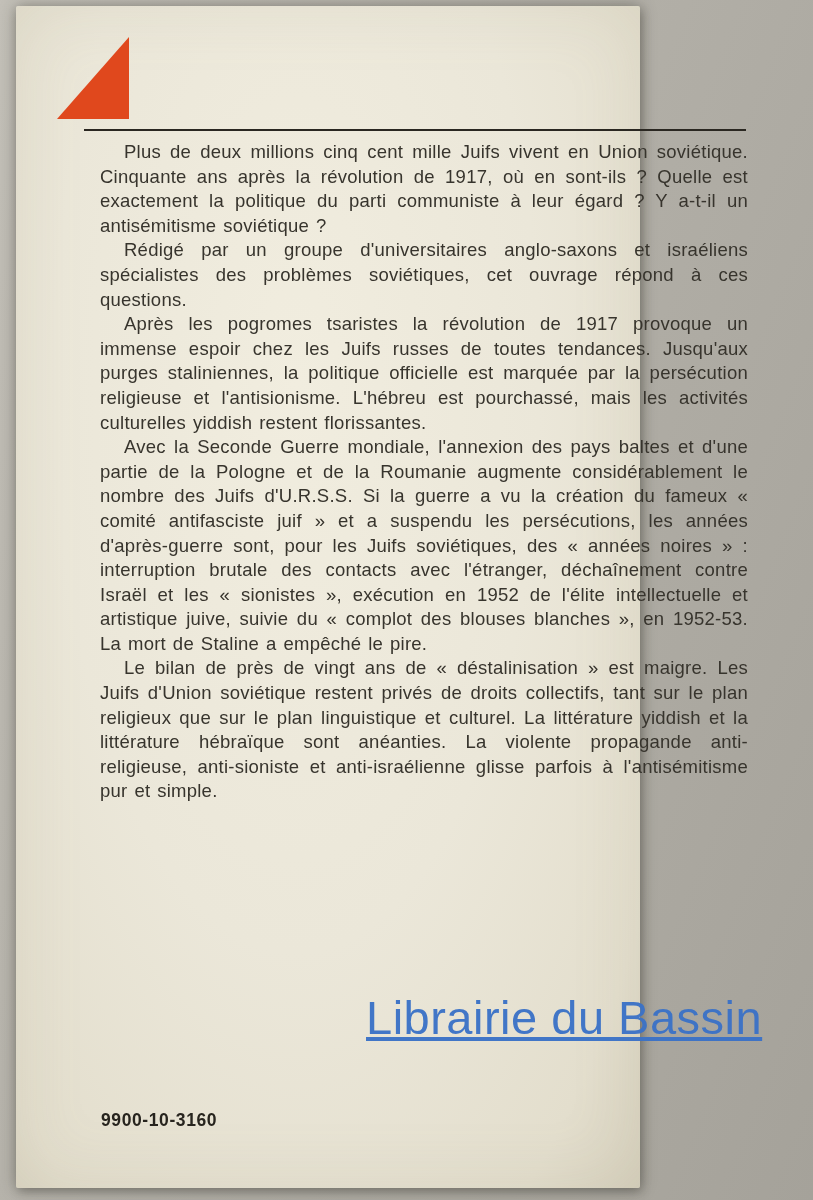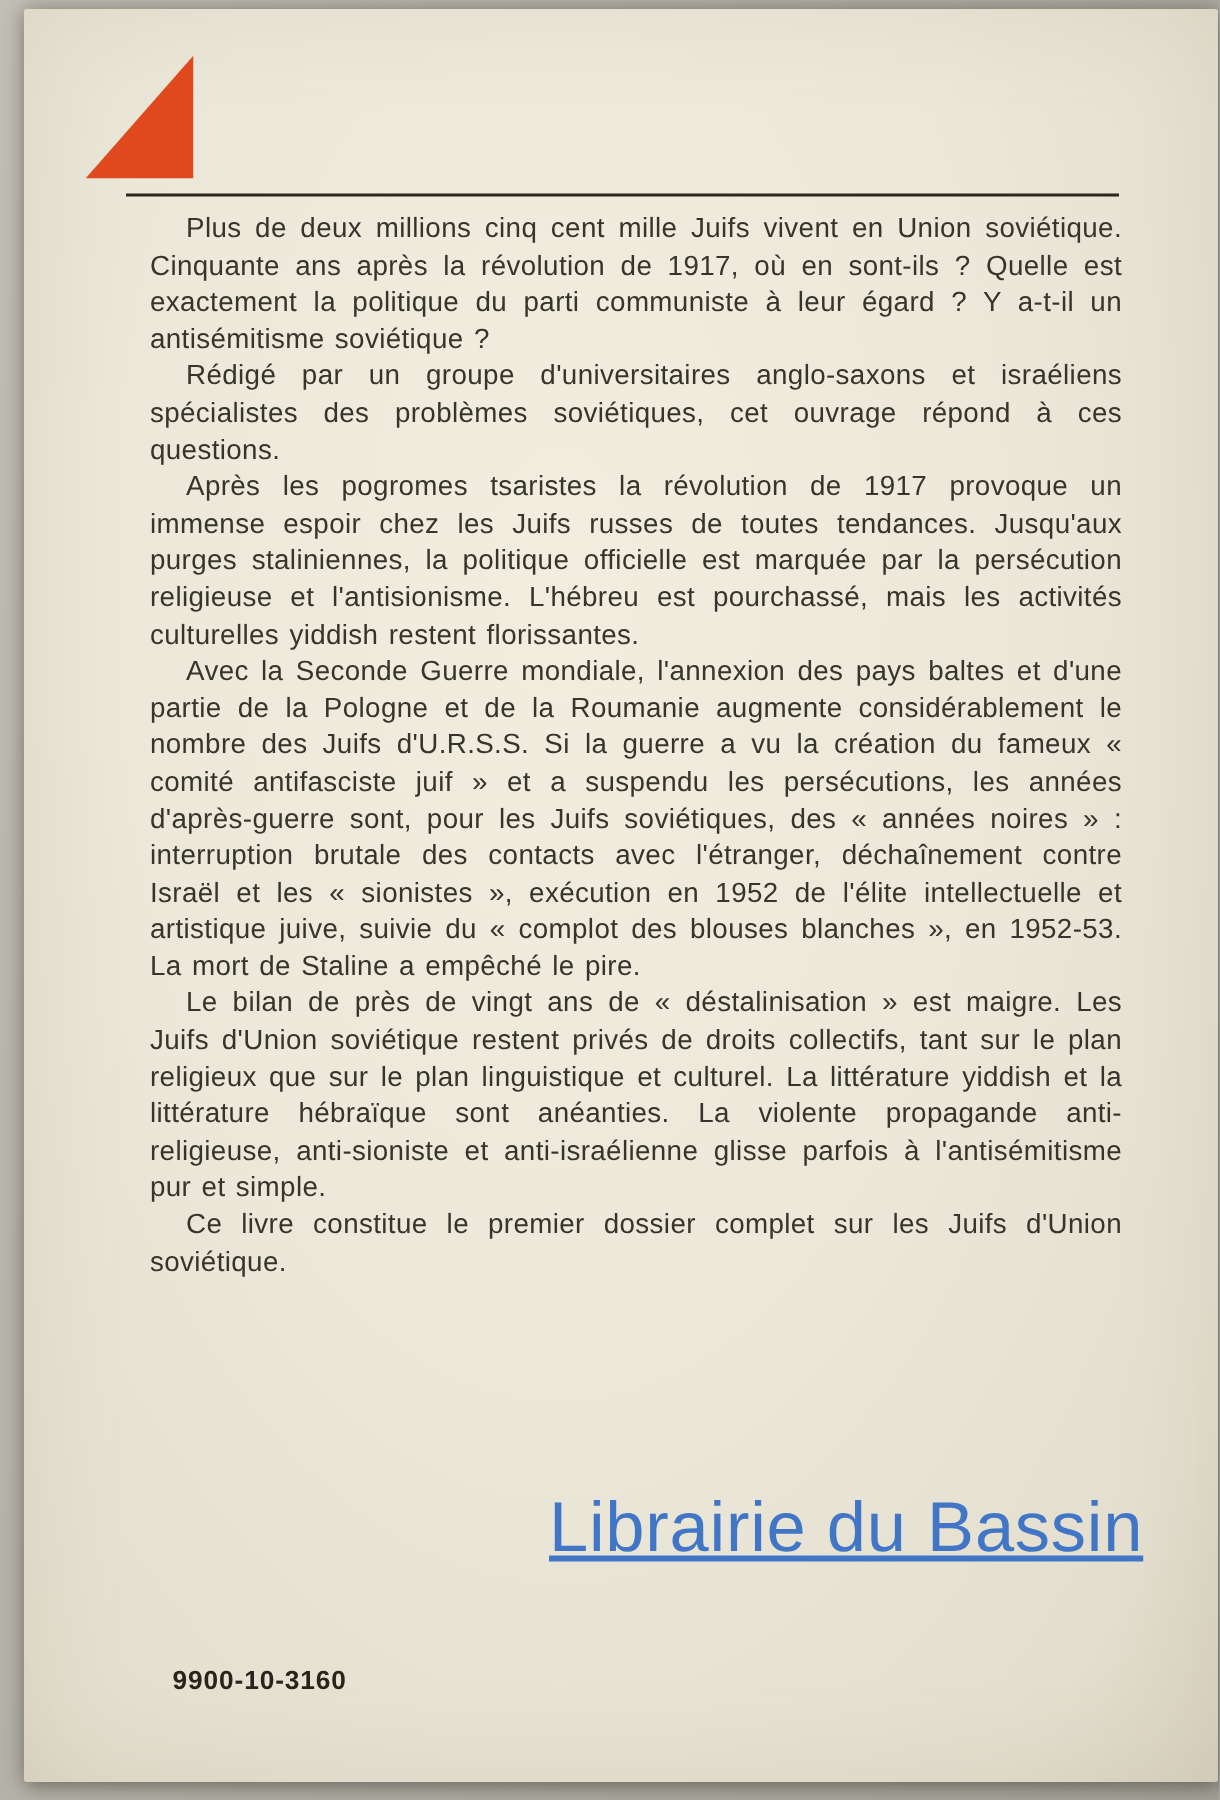--- a/index.html
+++ b/index.html
@@ -17,7 +17,7 @@
   .book {
     position: absolute;
     left: 16px; top: 6px;
-    width: 796px; height: 1182px;
+    width: 624px; height: 1182px;
     background:
       radial-gradient(ellipse at 45% 32%, #f1eddf 0%, #ebe7d9 50%, #e3decd 85%, #d8d2bf 100%);
     box-shadow:

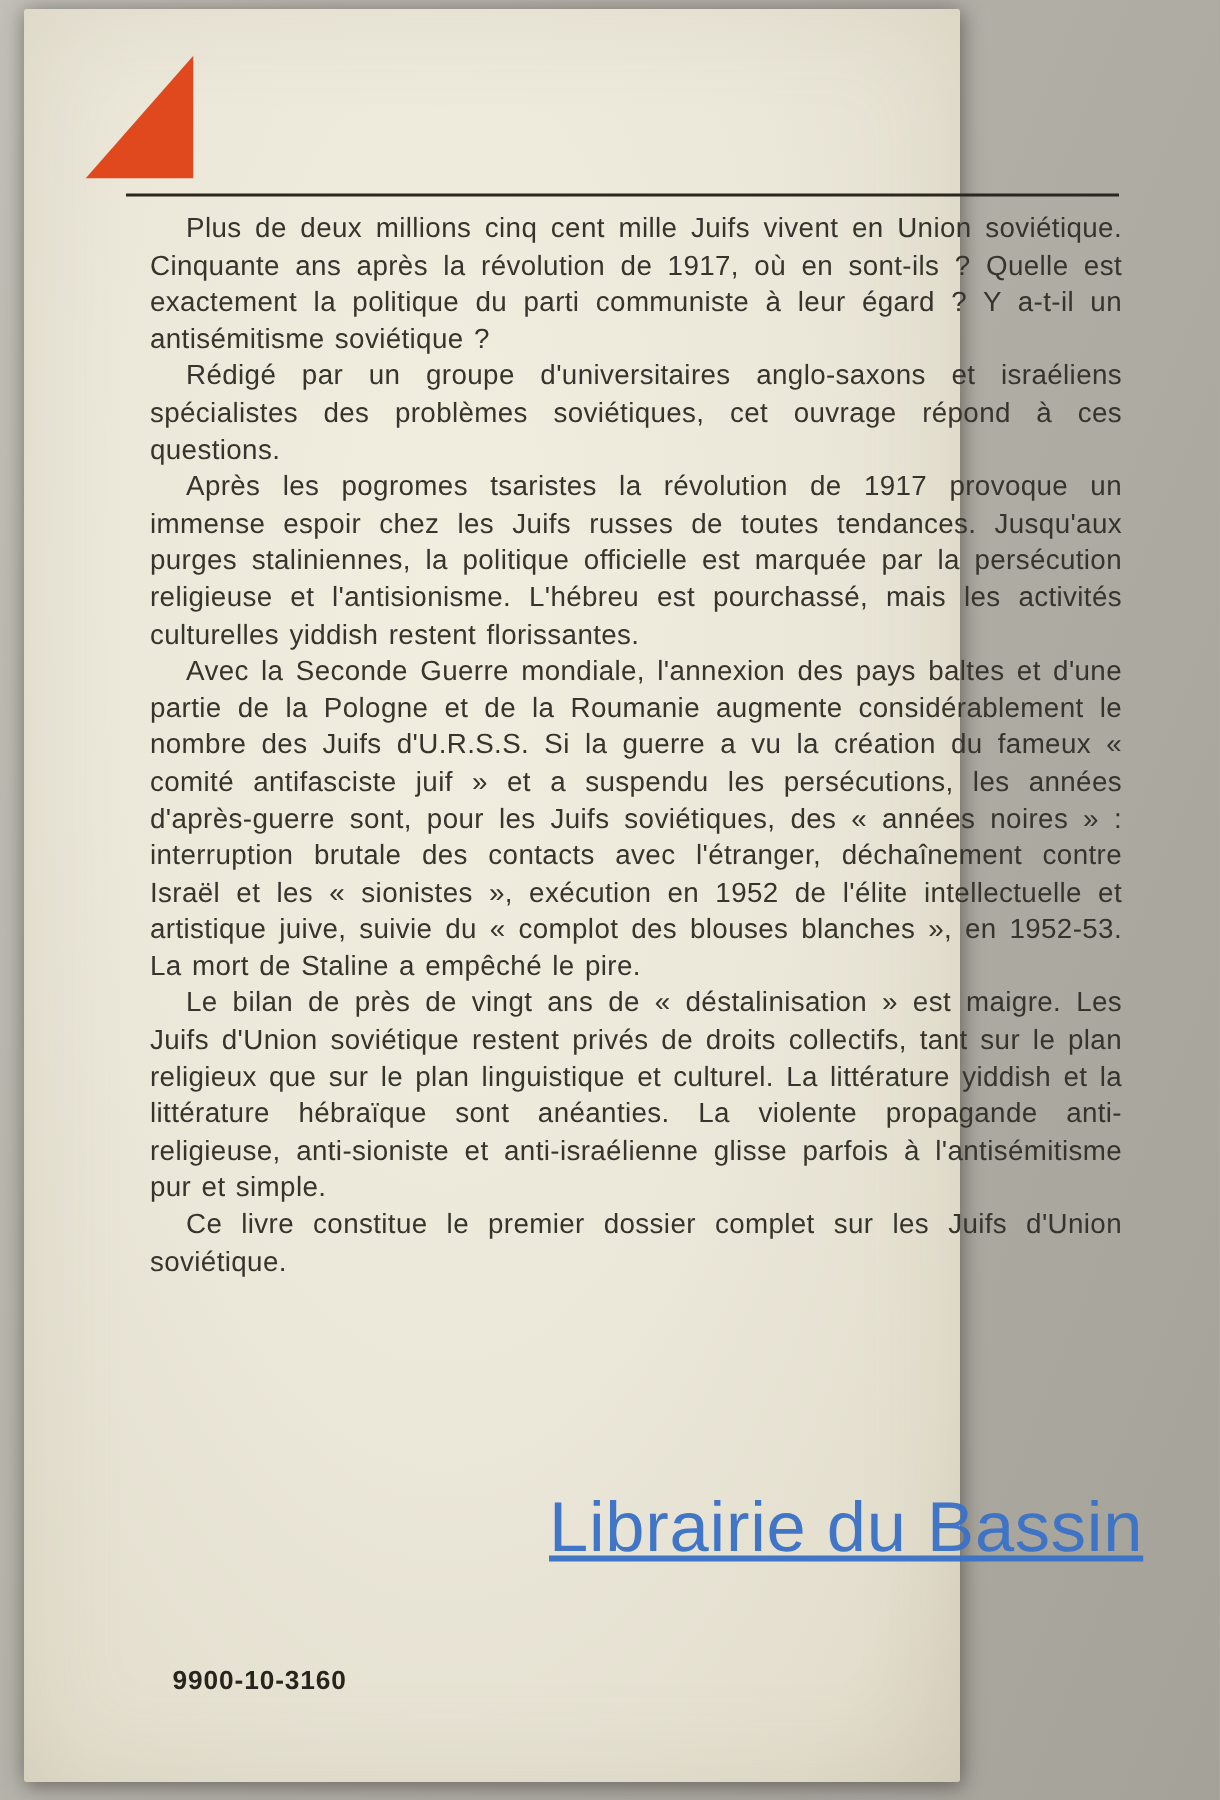--- a/index.html
+++ b/index.html
@@ -90,7 +90,6 @@
       <p>Après les pogromes tsaristes la révolution de 1917 provoque un immense espoir chez les Juifs russes de toutes tendances. Jusqu'aux purges staliniennes, la politique officielle est marquée par la persécution religieuse et l'antisionisme. L'hébreu est pourchassé, mais les activités culturelles yiddish restent florissantes.</p>
       <p>Avec la Seconde Guerre mondiale, l'annexion des pays baltes et d'une partie de la Pologne et de la Roumanie augmente considérablement le nombre des Juifs d'U.R.S.S. Si la guerre a vu la création du fameux « comité antifasciste juif » et a suspendu les persécutions, les années d'après-guerre sont, pour les Juifs soviétiques, des « années noires » : interruption brutale des contacts avec l'étranger, déchaînement contre Israël et les « sionistes », exécution en 1952 de l'élite intellectuelle et artistique juive, suivie du « complot des blouses blanches », en 1952-53. La mort de Staline a empêché le pire.</p>
       <p>Le bilan de près de vingt ans de « déstalinisation » est maigre. Les Juifs d'Union soviétique restent privés de droits collectifs, tant sur le plan religieux que sur le plan linguistique et culturel. La littérature yiddish et la littérature hébraïque sont anéanties. La violente propagande anti-religieuse, anti-sioniste et anti-israélienne glisse parfois à l'antisémitisme pur et simple.</p>
-      <p>Ce livre constitue le premier dossier complet sur les Juifs d'Union soviétique.</p>
     </div>
 
     <div class="print-code">9900-10-3160</div>

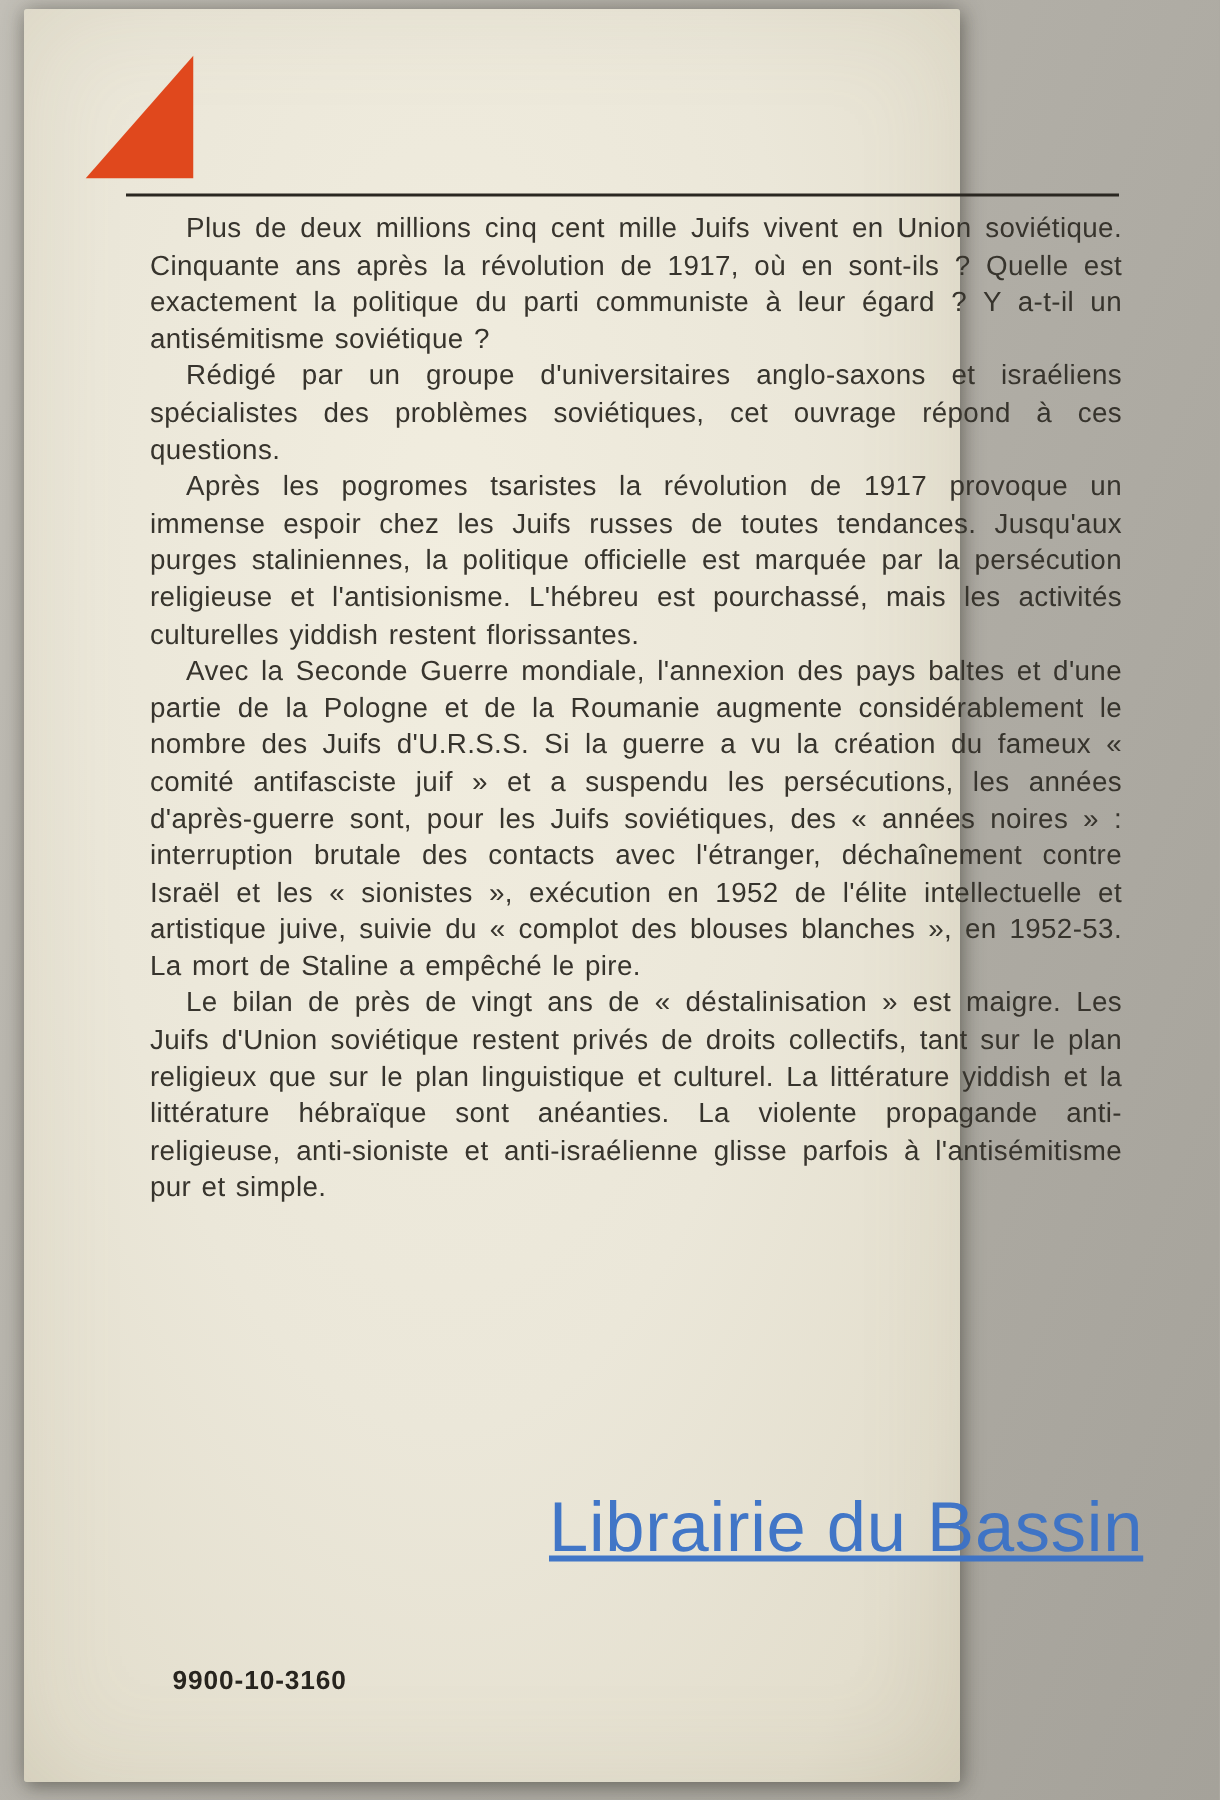--- a/index.html
+++ b/index.html
@@ -65,7 +65,7 @@
   }
   .print-code {
     position: absolute;
-    left: 99px; top: 1104px;
+    left: 85px; top: 1104px;
     font-size: 17.5px;
     font-weight: bold;
     letter-spacing: 0.6px;

